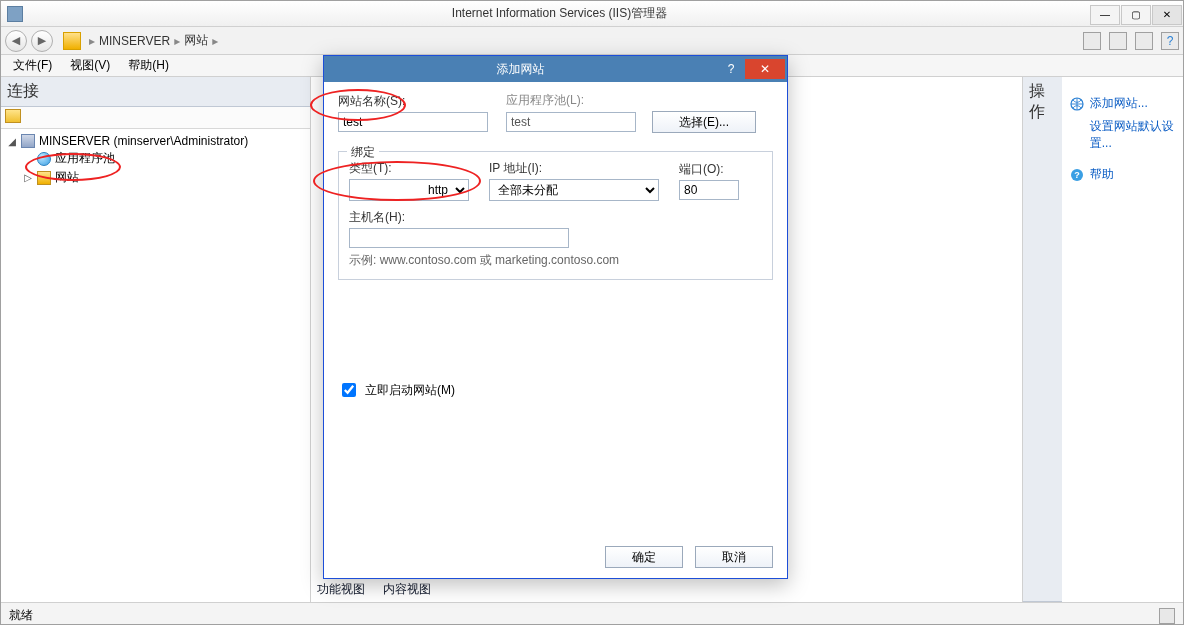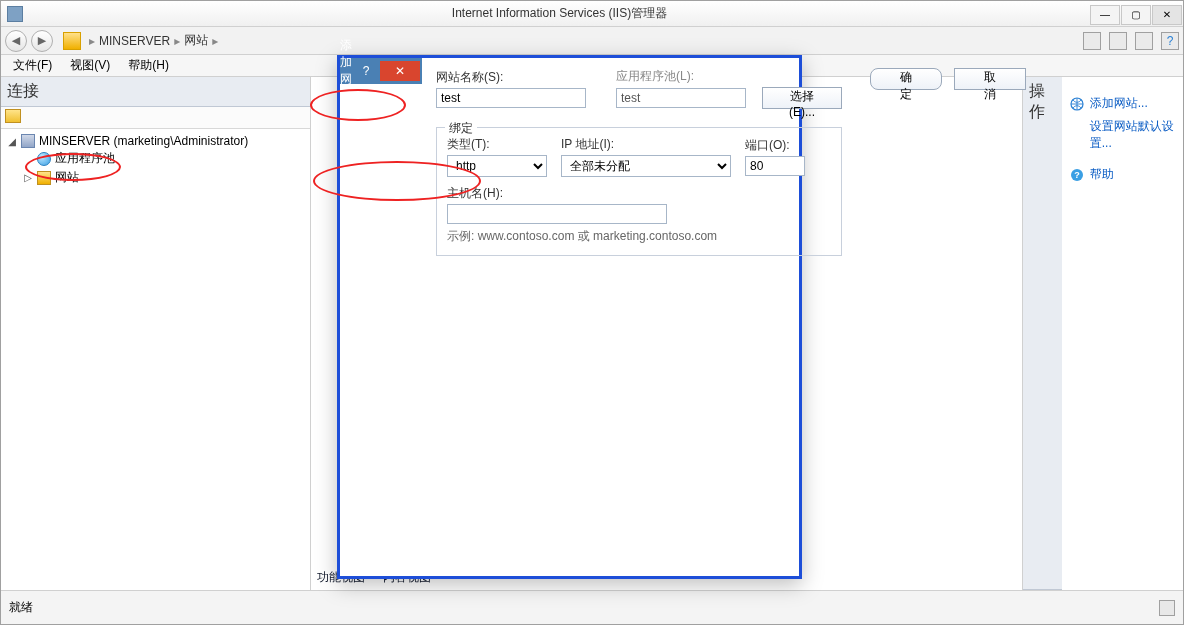--- a/index.html
+++ b/index.html
@@ -53,8 +53,8 @@
   .annot { position:absolute; border:2px solid #ee2222; border-radius:50%; pointer-events:none; z-index:5000;}
 
   
-  .dialog { position:absolute; left:336px; top:54px; width:465px; height:524px; z-index:1000;
-            border:3px solid #1d4ed8; background:#fff; box-shadow:0 6px 20px rgba(0,0,0,.25); display:flex; flex-direction:row;}
+  .dialog { position:absolute; left:322px; top:54px; width:465px; height:524px; z-index:1000;
+            border:1px solid #1d4ed8; background:#fff; box-shadow:0 6px 20px rgba(0,0,0,.25); display:flex; flex-direction:column;}
   .dialog .dlg-title { height:26px; background:#4a80b4; color:#fff; display:flex; align-items:center; }
   .dlg-title .t { flex:1; text-align:center; font-size:12px;}
   .dlg-title .q { width:28px;height:20px; display:flex;align-items:center;justify-content:center; color:#fff;}

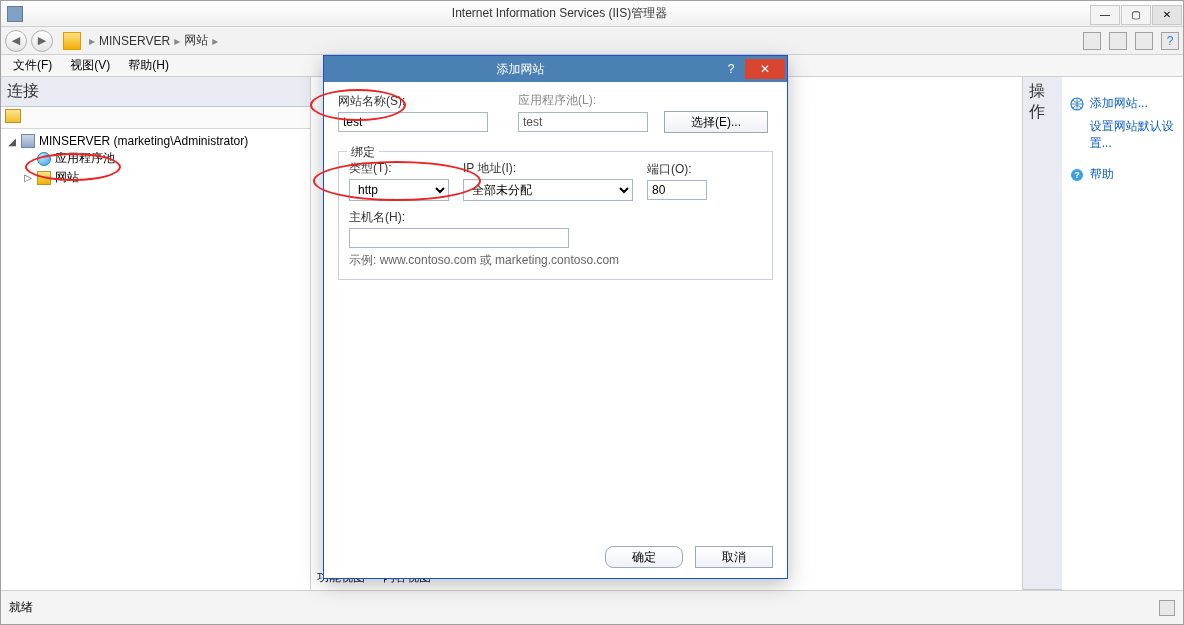--- a/index.html
+++ b/index.html
@@ -200,7 +200,7 @@
           <label class="field-label"><span>网站名称(S):</span></label>
           <input type="text" class="w150" value="test" style="">
         </div>
-        <div class="col" style="margin-left:22px;">
+        <div class="col" style="margin-left:10px;">
           <label class="field-label disabled">应用程序池(L):</label>
           <div class="row">
             <input type="text" class="w130" readonly="" value="test" style="">

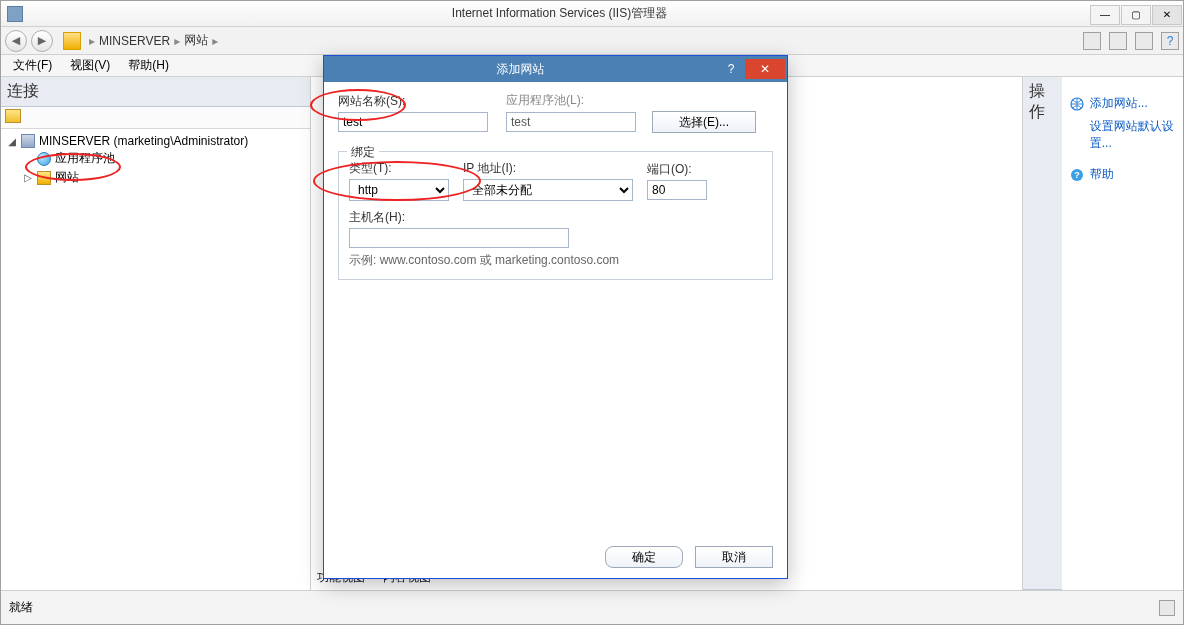--- a/index.html
+++ b/index.html
@@ -131,7 +131,7 @@
         <div class="tree-node">
           <span class="tree-expander">◢</span>
           <span class="node-icon icon-server"></span>
-          <span>MINSERVER (marketing\Administrator)</span>
+          <span>MINSERVER (minserver\Administrator)</span>
         </div>
         <div class="tree-node tree-indent1">
           <span class="tree-expander"></span>

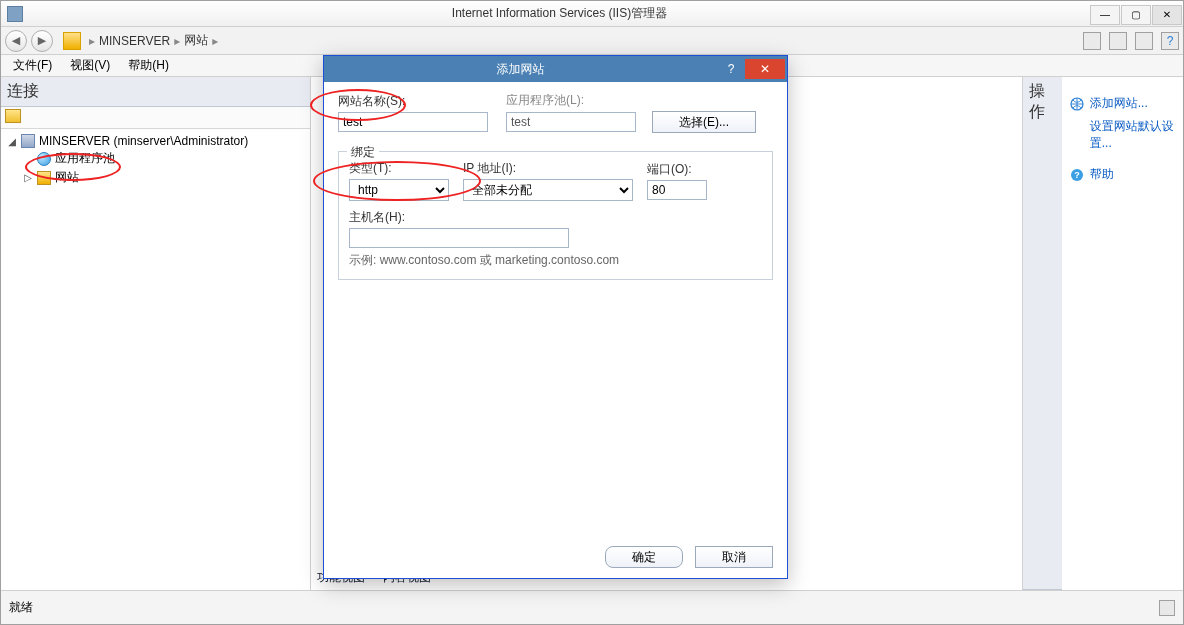--- a/index.html
+++ b/index.html
@@ -212,7 +212,7 @@
 
       <div class="group" style="margin-top:14px;">
         <span class="legend">绑定</span>
-        <div class="row" style="gap:14px;">
+        <div class="row" style="gap:20px;">
           <div class="col">
             <label class="field-label">类型(T):</label>
             <select style="width:100px;">

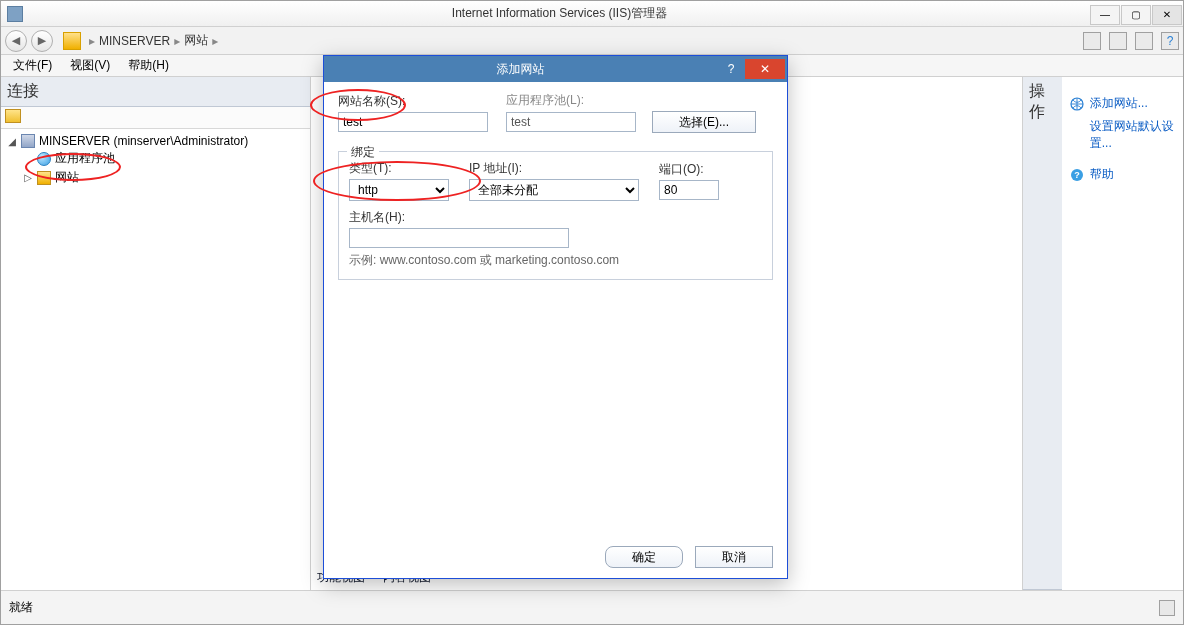--- a/index.html
+++ b/index.html
@@ -215,7 +215,7 @@
         <div class="row" style="gap:20px;">
           <div class="col">
             <label class="field-label">类型(T):</label>
-            <select style="width:100px;">
+            <select style="width:120px;text-align:right;">
               <option>http</option>
             </select>
           </div>

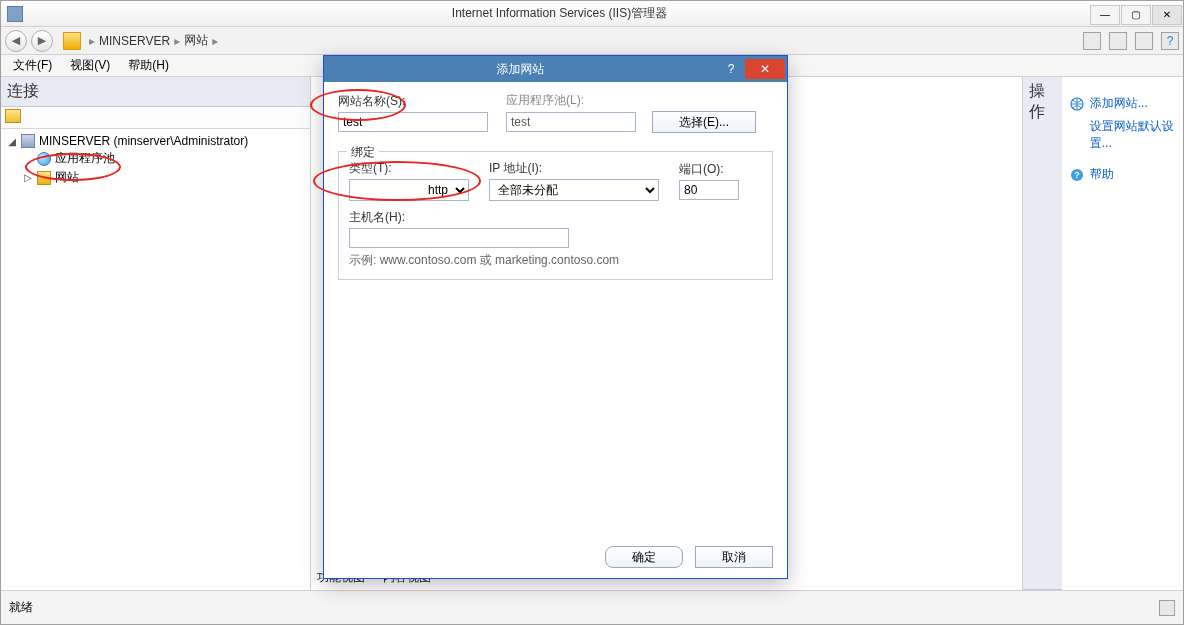--- a/index.html
+++ b/index.html
@@ -237,6 +237,10 @@
         <div class="example">示例: www.contoso.com 或 marketing.contoso.com</div>
       </div>
 
+      <div class="checkbox-row" style="margin-top:96px;">
+        <input type="checkbox" checked="" style="">
+        <label>立即启动网站(M)</label>
+      </div>
     </div>
 
     <div class="dlg-footer">

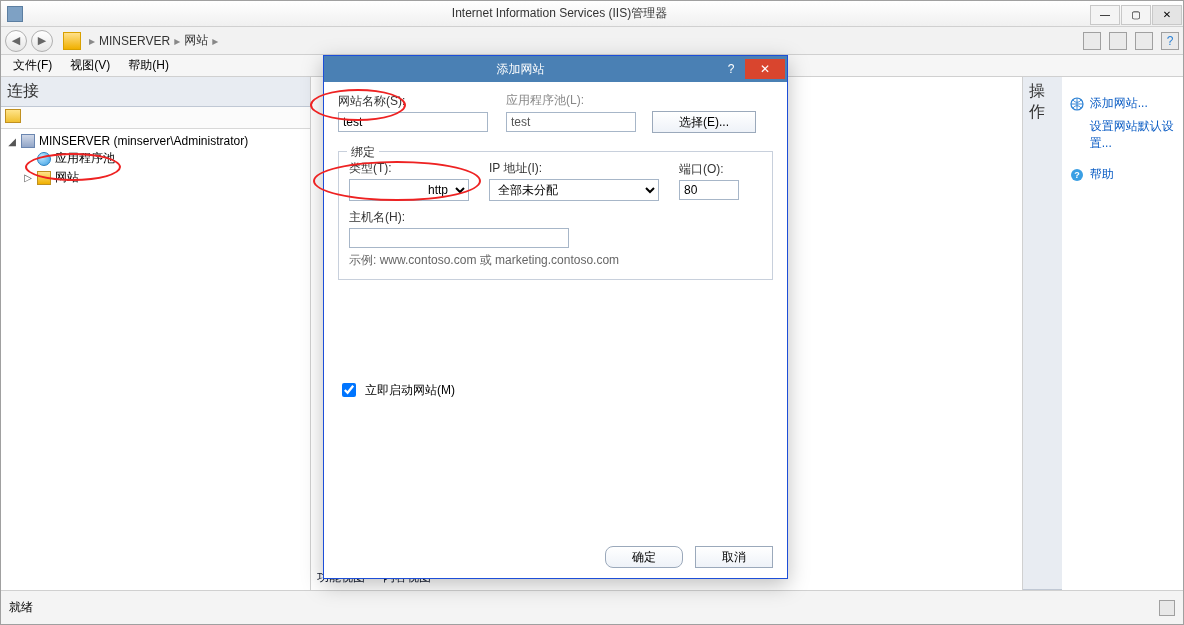--- a/index.html
+++ b/index.html
@@ -244,7 +244,7 @@
     </div>
 
     <div class="dlg-footer">
-      <button class="btn" style="min-width:72px;border-radius:8px;">确定</button>
+      <button class="btn" style="min-width:72px;">确定</button>
       <button class="btn" style="min-width:72px;">取消</button>
     </div>
   </div>

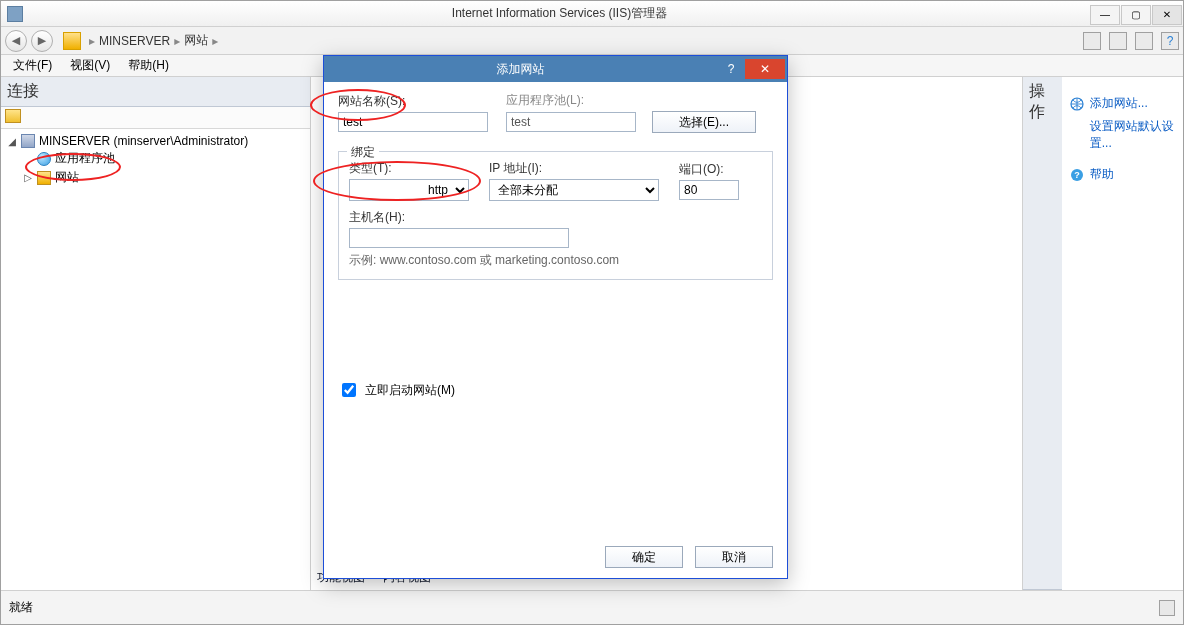--- a/index.html
+++ b/index.html
@@ -46,7 +46,7 @@
   .action-link .glyph { width:14px;height:14px; display:inline-flex; align-items:center; justify-content:center;}
   .action-sub { color:#0a5cc4; padding-left:20px;}
   
-  .statusbar { height:34px; border-top:1px solid #d0d0d0; background:#f4f4f4; display:flex; align-items:center; padding:0 8px;}
+  .statusbar { height:22px; border-top:1px solid #d0d0d0; background:#f4f4f4; display:flex; align-items:flex-end; padding:0 8px;}
   .statusbar .sp { flex:1;}
   .statusbar .tray-icon { width:16px;height:16px; border:1px solid #a0a0a0; background:#e8e8e8;}
   

